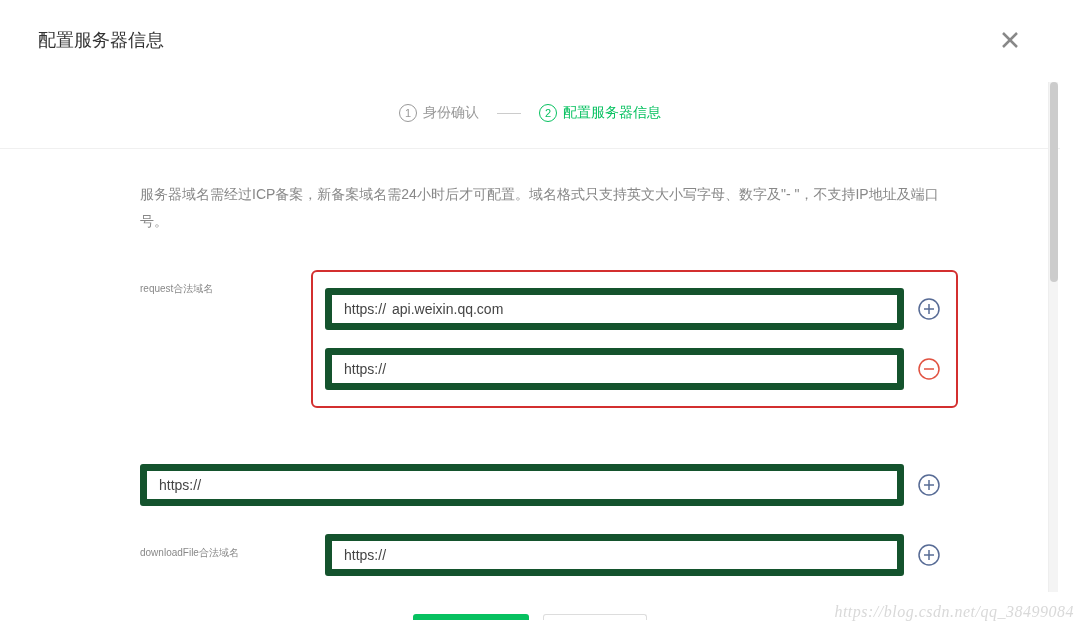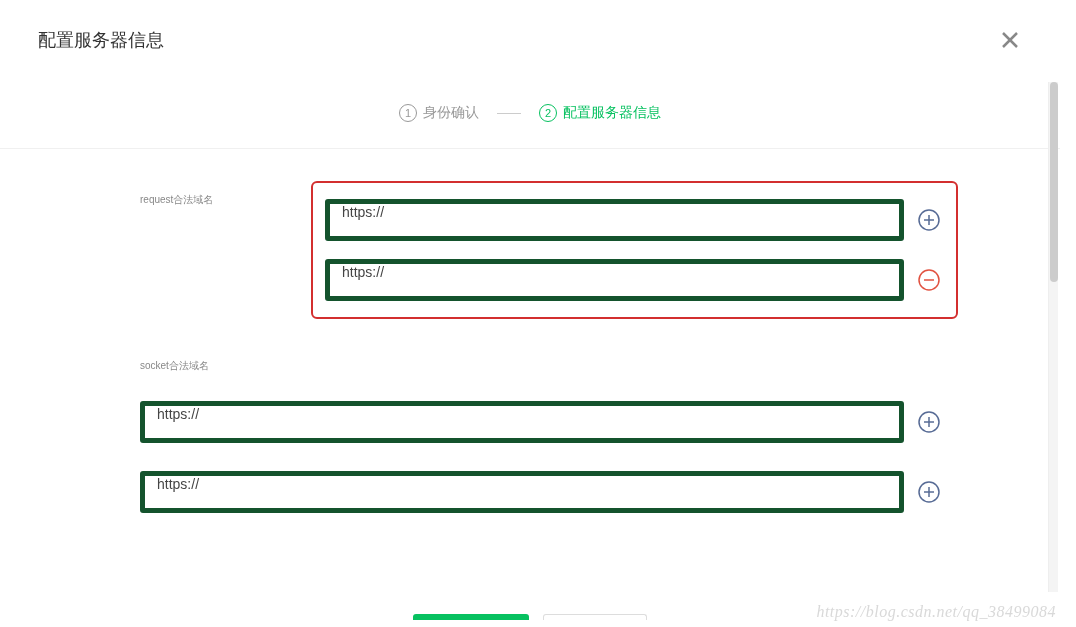--- a/index.html
+++ b/index.html
@@ -227,6 +227,7 @@
   </div>
 
   <div class="content">
+    <div class="description">服务器域名需经过ICP备案，新备案域名需24小时后才可配置。域名格式只支持英文大小写字母、数字及"- "，不支持IP地址及端口号。</div>
 
     <div class="field-row">
       <div class="field-label">request合法域名</div>

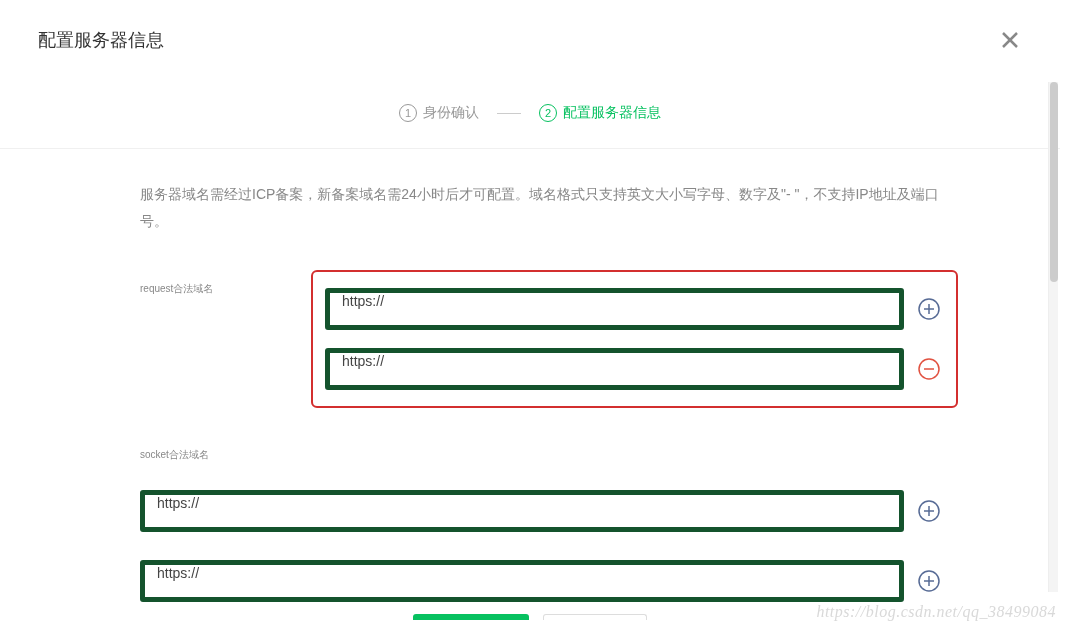--- a/index.html
+++ b/index.html
@@ -117,8 +117,8 @@
     .input-box {
       flex: 1;
       display: flex;
-      align-items: flex-start;
-      border: 5px solid #14532d;
+      align-items: center;
+      border: 7px solid #14532d;
       border-radius: 3px;
       height: 42px;
       padding: 0 12px;

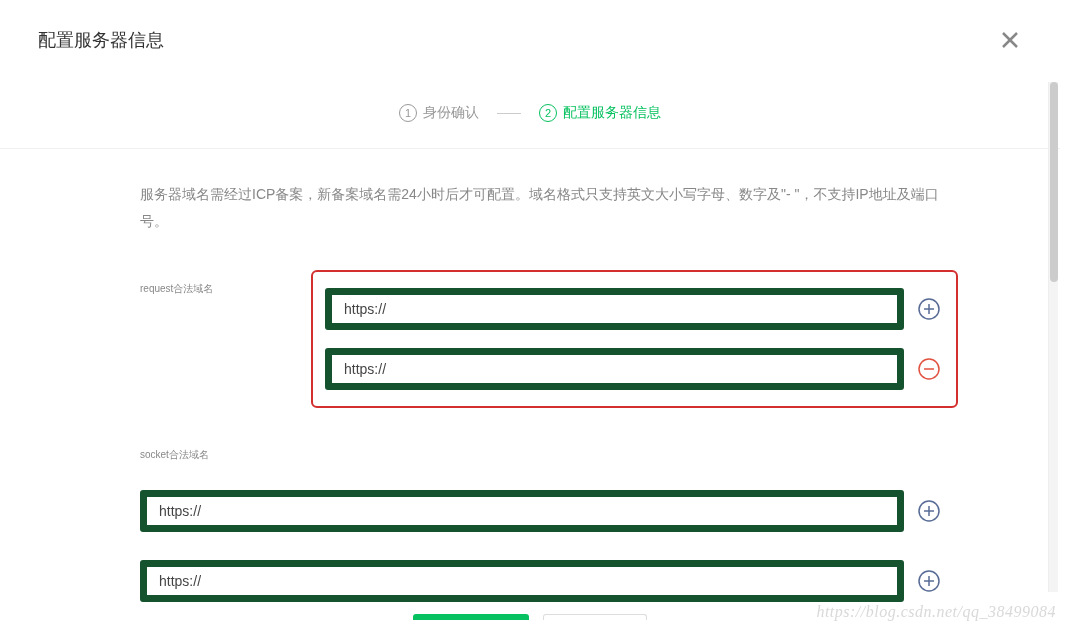--- a/index.html
+++ b/index.html
@@ -235,6 +235,7 @@
         <div class="input-group">
           <div class="input-box">
             <span class="input-prefix">https://</span>
+            <span class="input-value">api.weixin.qq.com</span>
           </div>
           <div class="icon-btn">
             <svg class="plus-icon" viewBox="0 0 22 22">

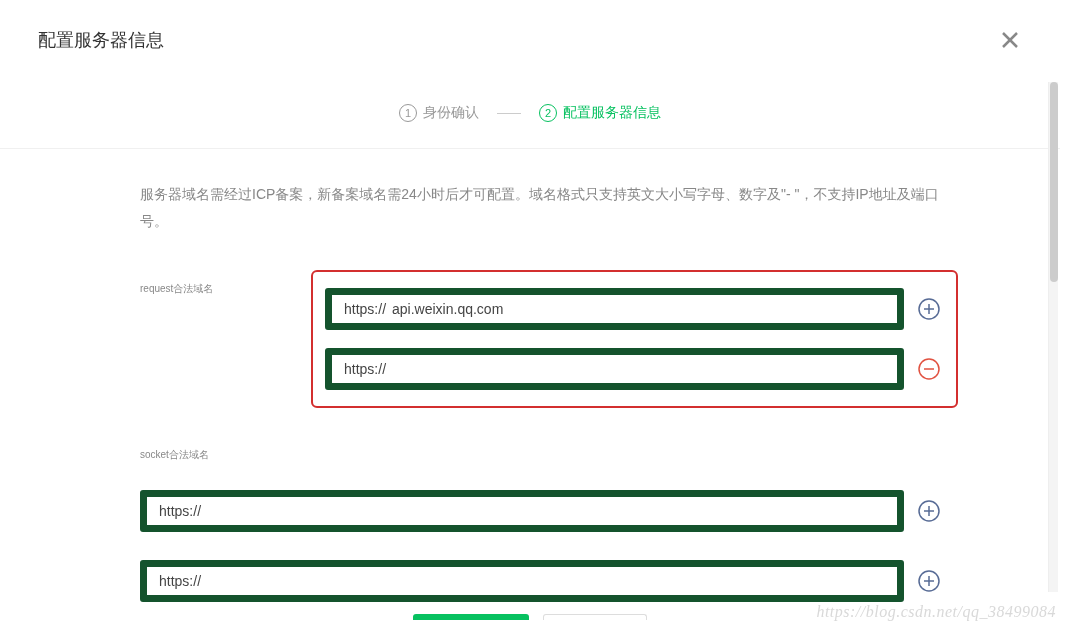--- a/index.html
+++ b/index.html
@@ -260,7 +260,6 @@
     </div>
 
     <div class="field-row">
-      <div class="field-label">socket合法域名</div>
     </div>
 
     <div class="field-row">

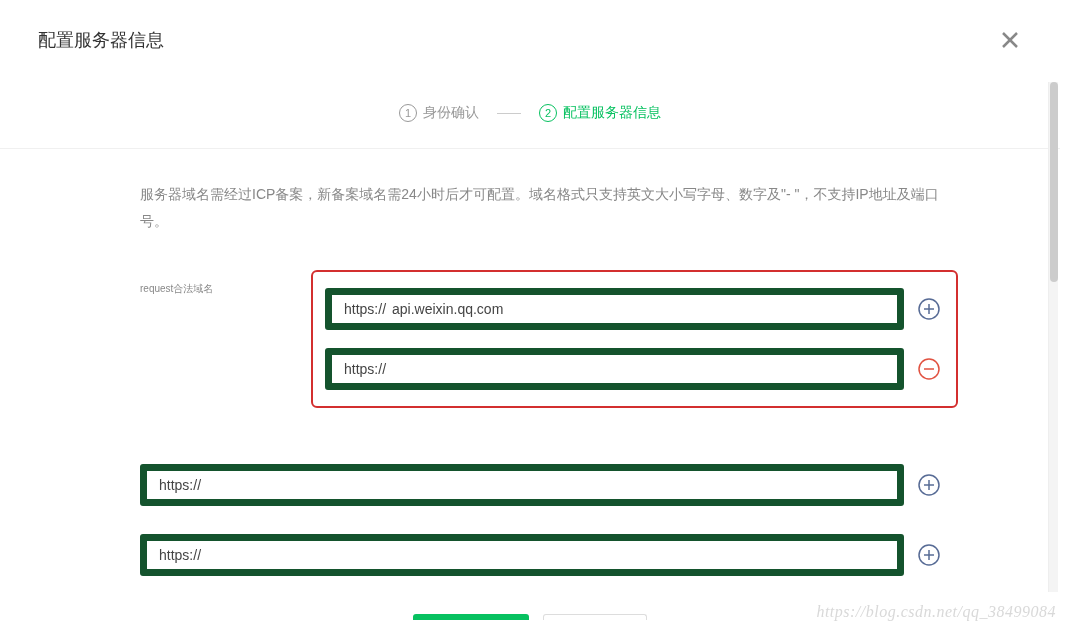--- a/index.html
+++ b/index.html
@@ -281,6 +281,7 @@
     </div>
 
     <div class="field-row">
+      <div class="field-label">downloadFile合法域名</div>
       <div class="field-inputs">
         <div class="input-group">
           <div class="input-box">

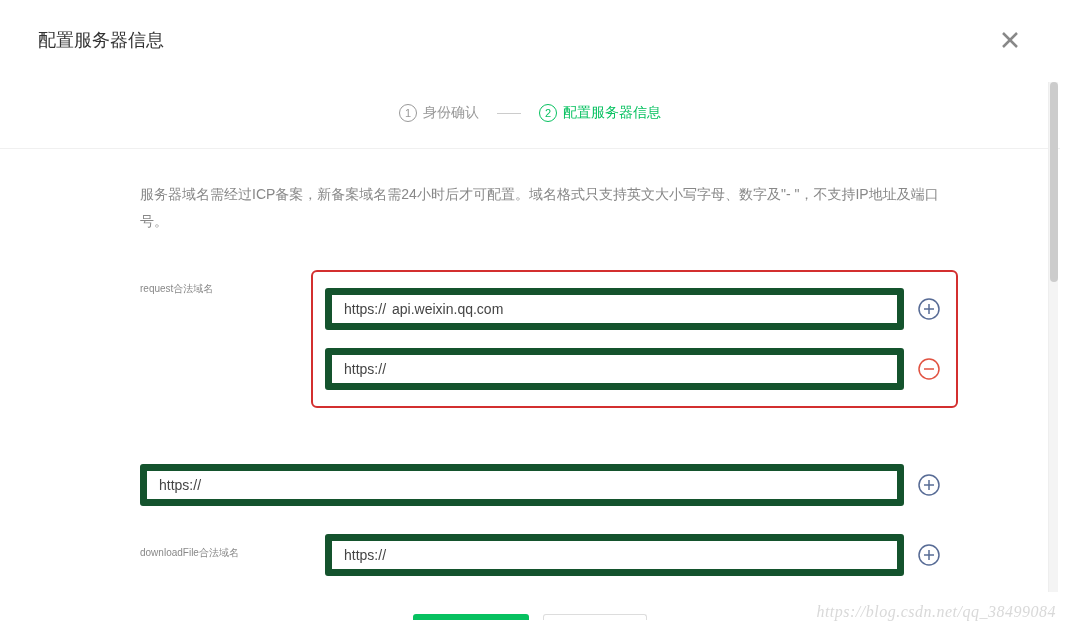--- a/index.html
+++ b/index.html
@@ -169,7 +169,7 @@
     .watermark {
       position: absolute;
       bottom: 6px;
-      right: 20px;
+      right: 2px;
       font-size: 16px;
       color: #d9d9d9;
       font-family: Georgia, serif;

